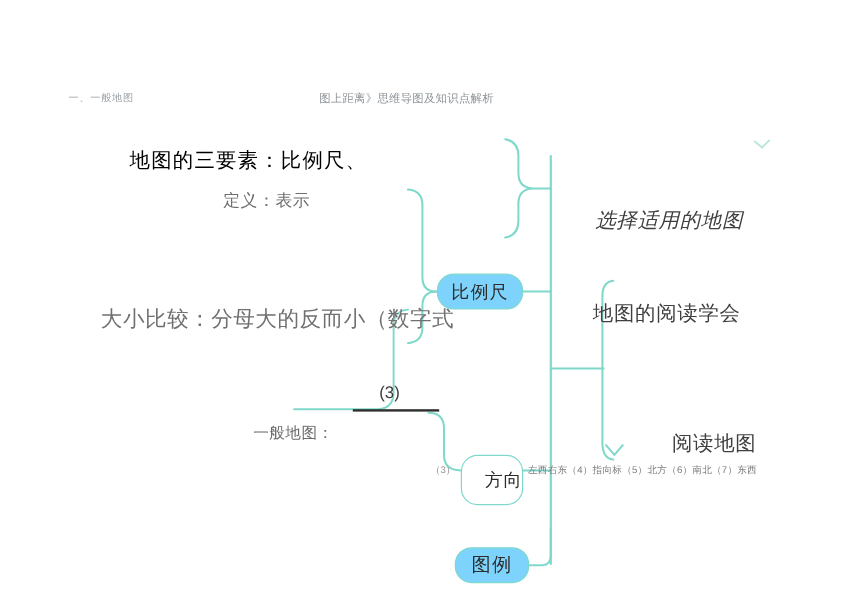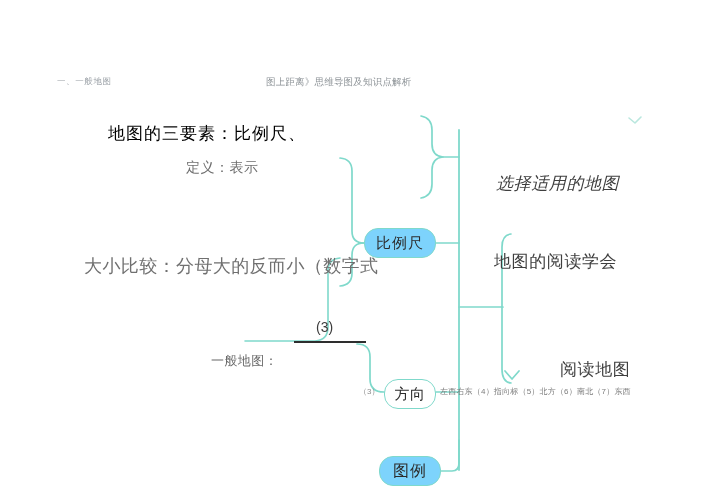--- a/index.html
+++ b/index.html
@@ -115,10 +115,11 @@
   }
   .node-dir {
     left: 384px; top: 379px;
-    width: 52px; height: 30px;
+    width: 52px; height: 42px;
     font-size: 15px;
     letter-spacing: .5px;
     background: transparent;
+    justify-content: flex-end;
   }
   .node-legend {
     left: 379px; top: 456px;

